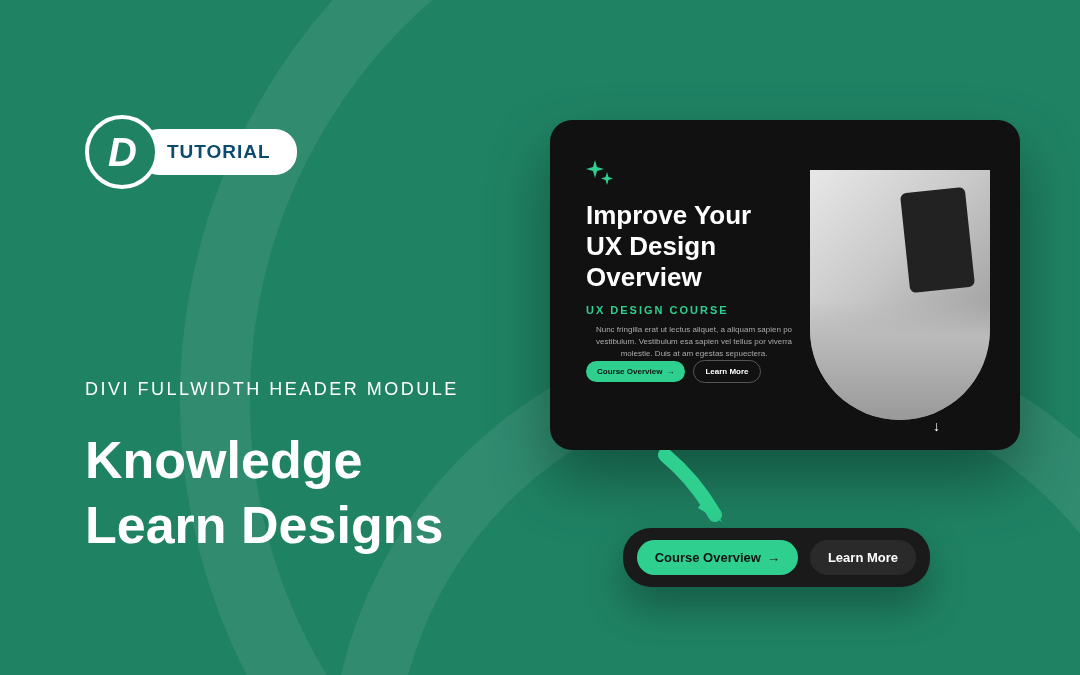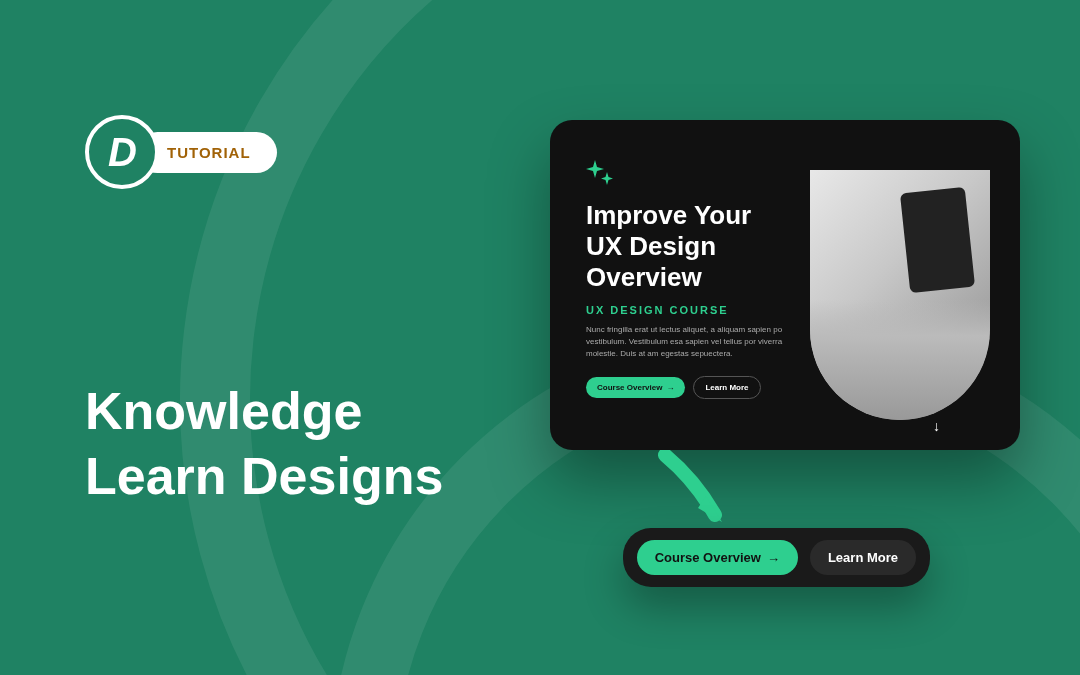--- a/index.html
+++ b/index.html
@@ -65,9 +65,9 @@
   }
   .tutorial-pill {
     background: #fff;
-    color: #a16207;
-    font-weight: 700;
-    font-size: 15px;
+    color: #0c4a6e;
+    font-weight: 700;
+    font-size: 19px;
     letter-spacing: 1px;
     padding: 12px 26px 12px 30px;
     border-radius: 22px;

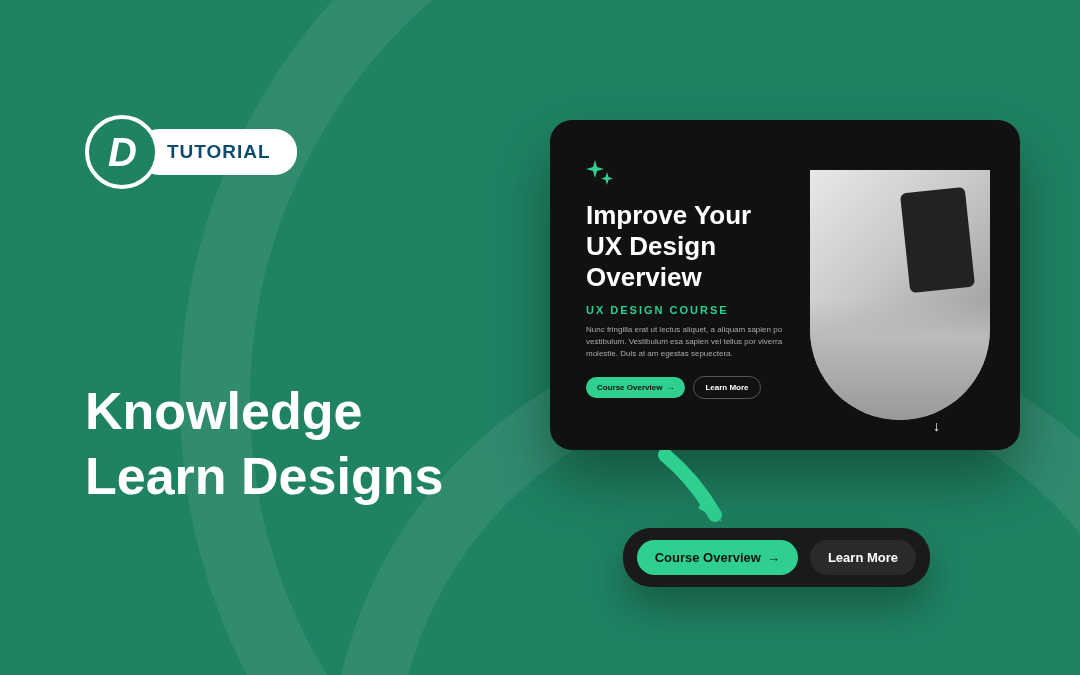--- a/index.html
+++ b/index.html
@@ -130,7 +130,8 @@
     color: #aaa;
     font-size: 8px;
     line-height: 1.5;
-    margin-bottom: 16px;
+    margin-bottom: 0;
+    text-align: center;
   }
   .btn-row-small {
     display: flex;

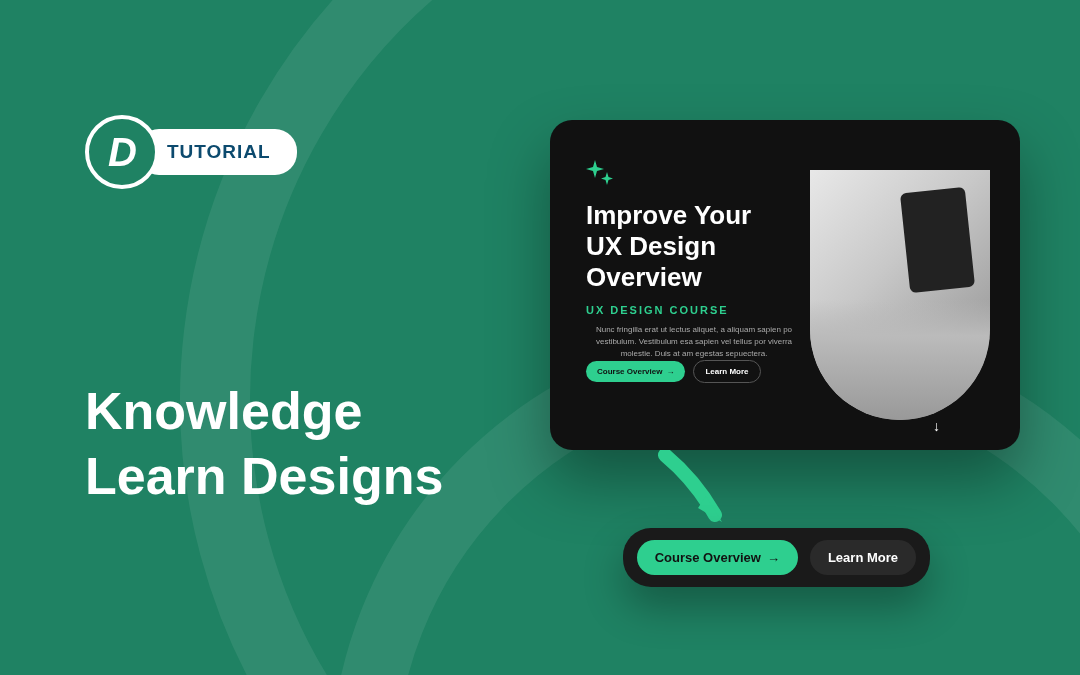--- a/index.html
+++ b/index.html
@@ -228,6 +228,7 @@
     </div>
     <div class="tutorial-pill">TUTORIAL</div>
   </div>
+  <div class="eyebrow">DIVI FULLWIDTH HEADER MODULE</div>
   <div class="headline">
     <div>Knowledge</div>
     <div>Learn Designs</div>

